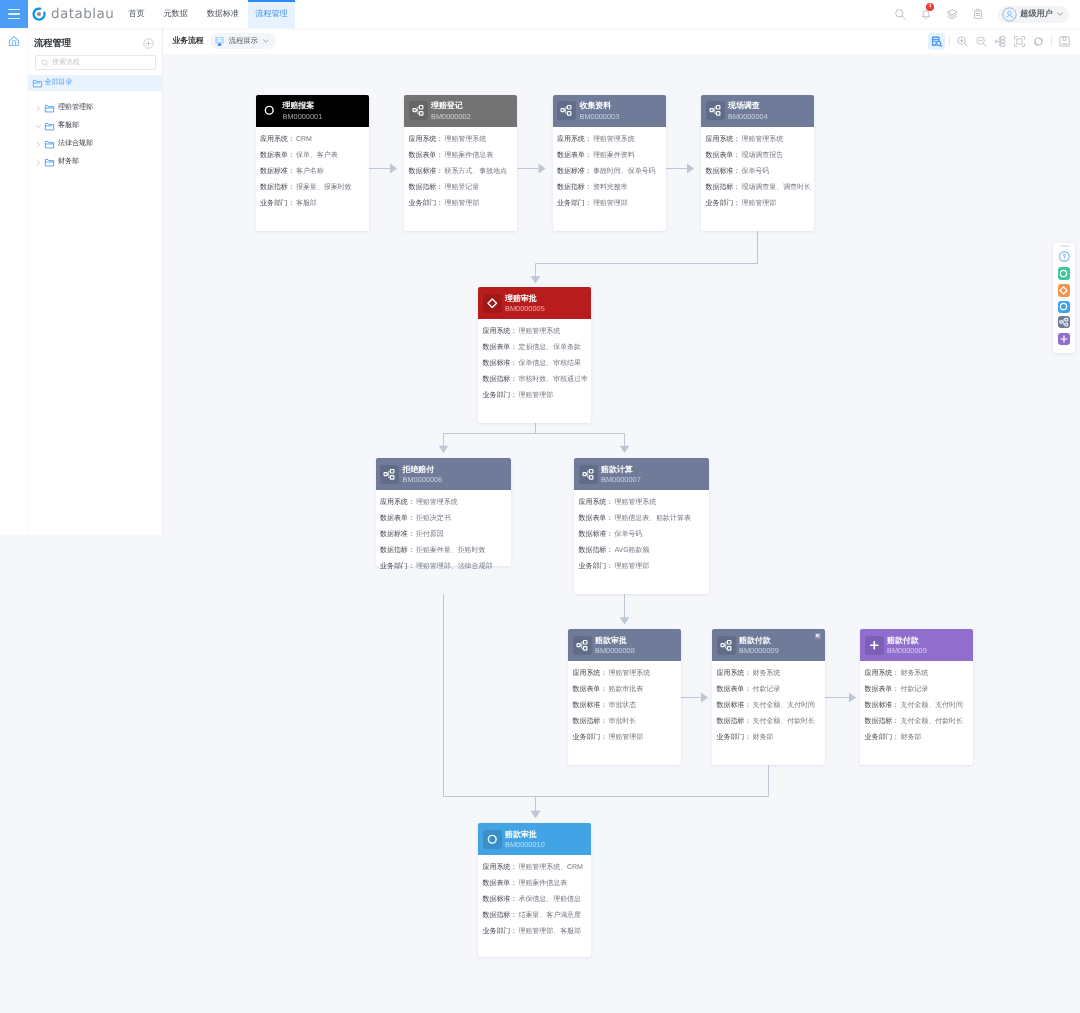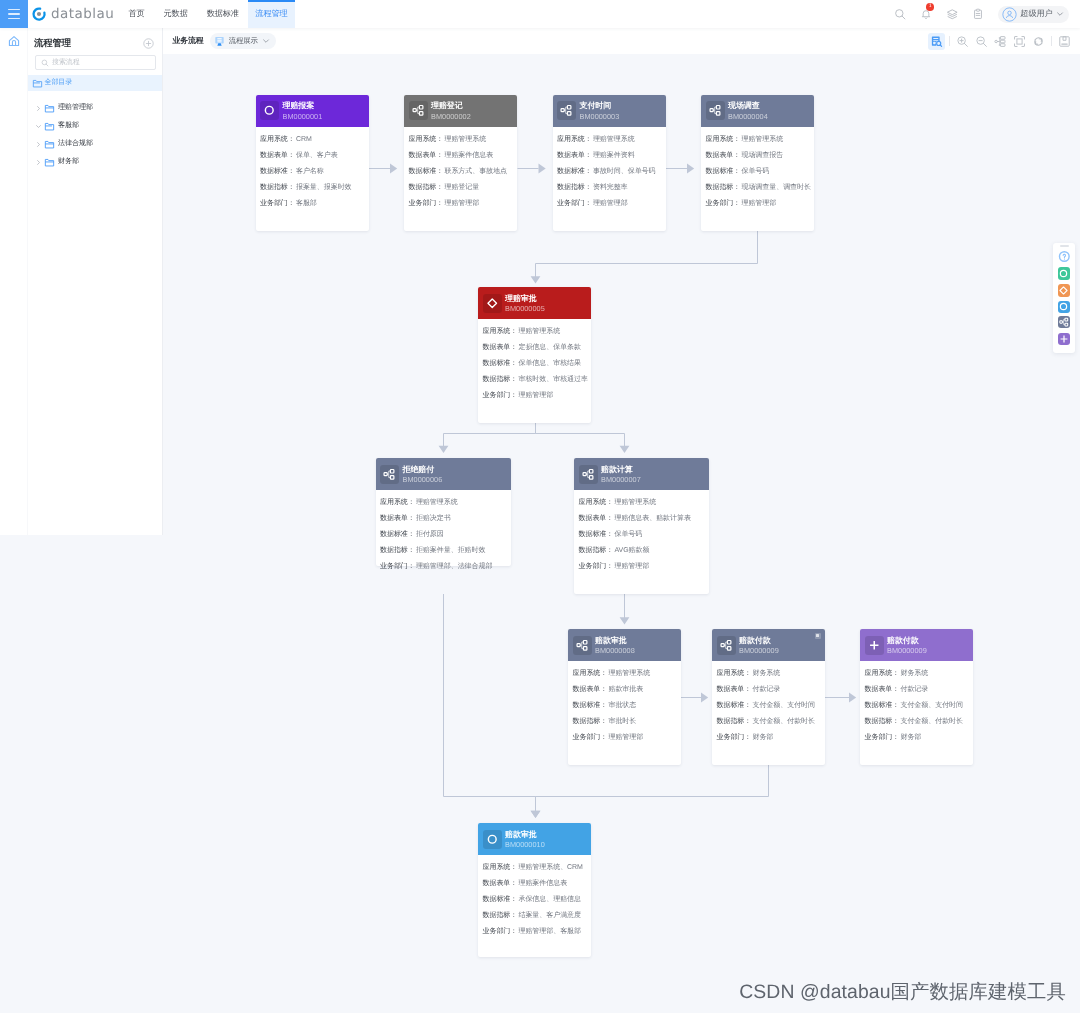--- a/index.html
+++ b/index.html
@@ -25,7 +25,7 @@
             cursor:pointer;position:relative;justify-content:flex-end;}
   .nav-item.active{background:#e8f2fe;color:#3d8ef5;padding:0 7px;}
   .nav-item.active:before{content:"";position:absolute;left:0;right:0;top:0;height:2px;background:#2a8af6;}
-  .hdr-right{position:absolute;right:11px;top:0;height:28px;display:flex;align-items:center;gap:8px;}
+  .hdr-right{position:absolute;right:11px;top:0;height:28px;display:flex;align-items:center;gap:8px;font-weight:bold;}
   .hdr-ico{width:18px;height:28px;display:flex;align-items:center;justify-content:center;
            cursor:pointer;position:relative;color:#b4b9c0;}
   .badge{position:absolute;top:3px;right:1px;width:7.6px;height:7.6px;border-radius:50%;

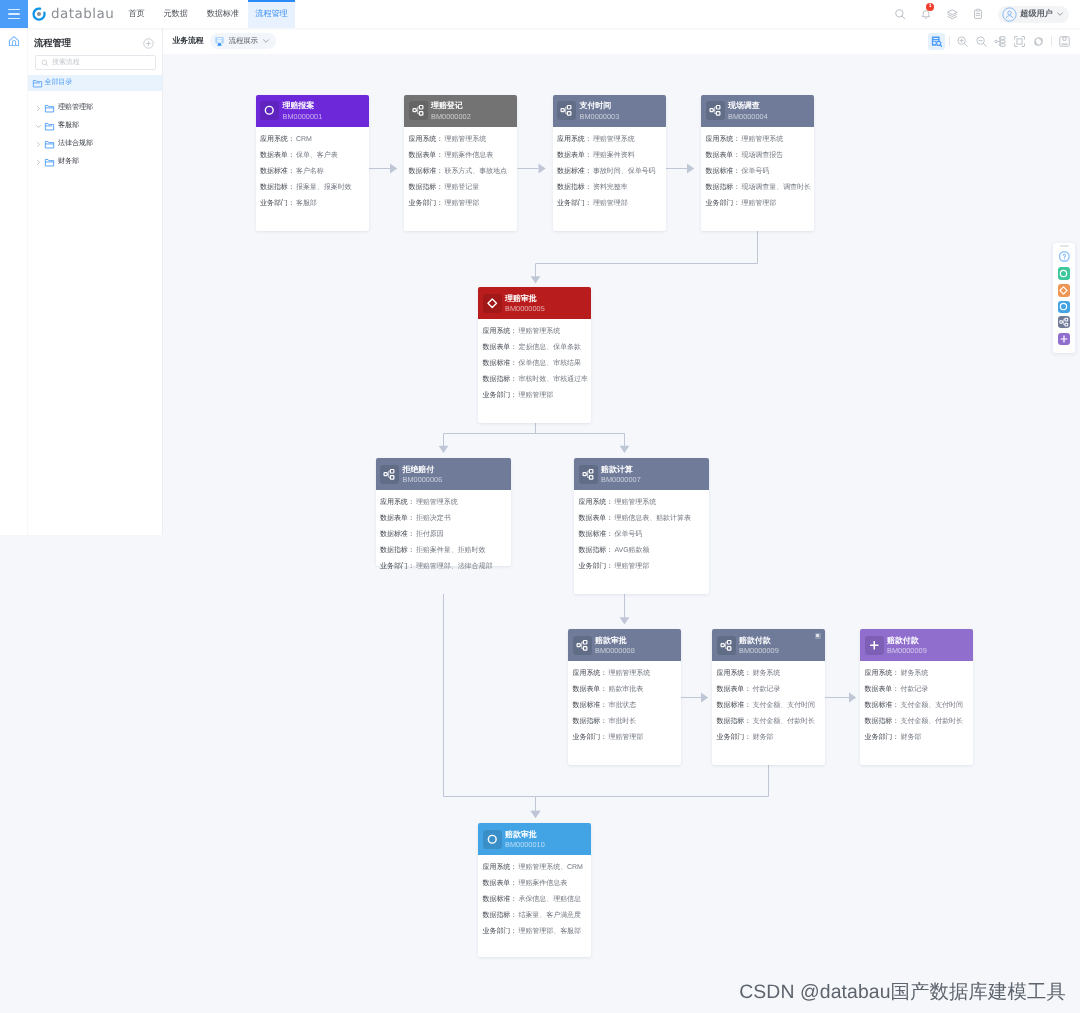--- a/index.html
+++ b/index.html
@@ -360,7 +360,7 @@
       </svg>
     <div id="nodes">
         <div class="node" style="left:92.5px;top:40.5px;width:113px;height:136px;">
-   <div class="nhead" style="background:#6d28d9">
+   <div class="nhead" style="background:#000000">
      <div class="nico" style="background:rgba(0,0,0,.12)">
               <svg width="12.5" height="12.5" viewBox="0 0 14 14">
                 <circle cx="7" cy="7" r="4.35" fill="none" stroke="#fff" stroke-width="1.6"></circle>

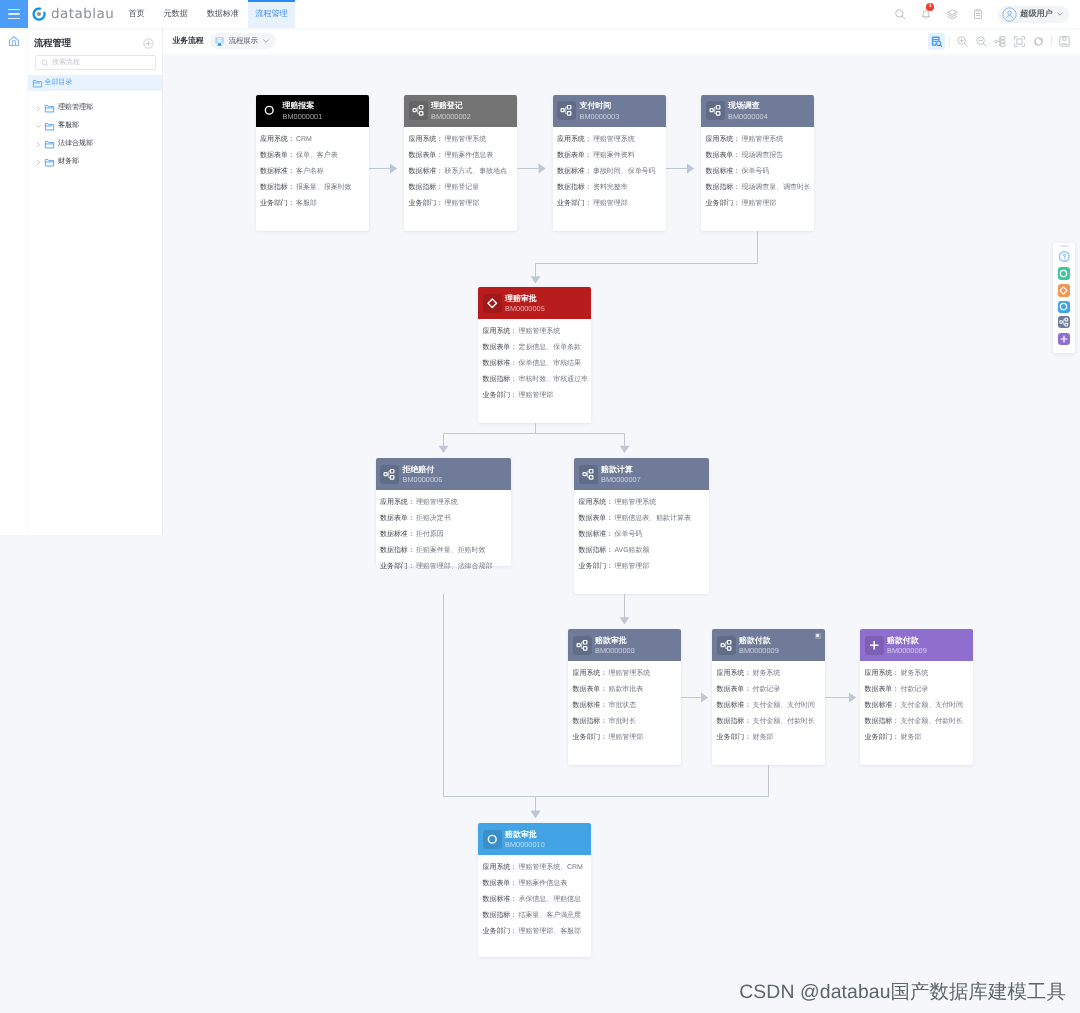--- a/index.html
+++ b/index.html
@@ -415,7 +415,7 @@
               </svg>
             </div>
      <div>
-       <div class="ntitle">支付时间</div>
+       <div class="ntitle">收集资料</div>
        <div class="ncode">BM0000003</div>
      </div>
 

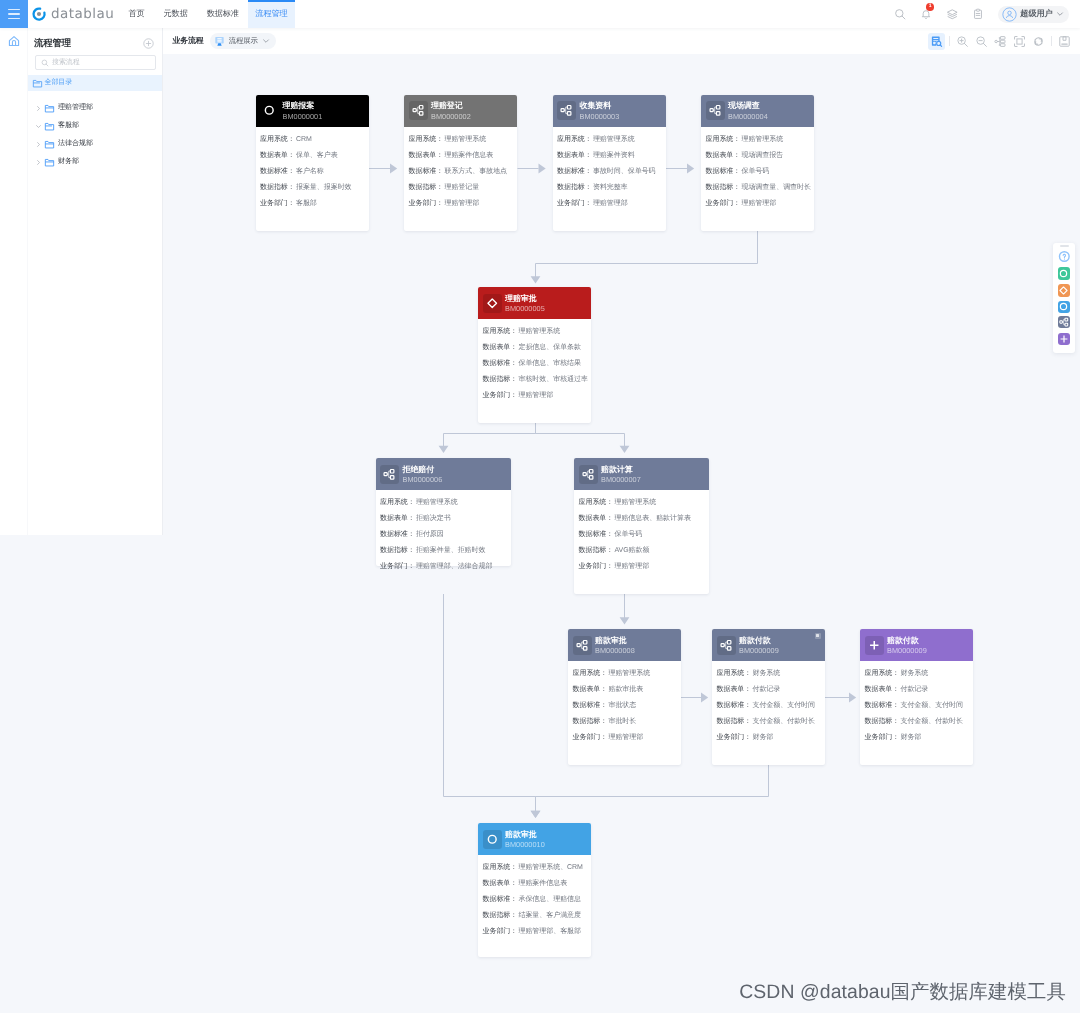--- a/index.html
+++ b/index.html
@@ -655,7 +655,6 @@
       </div>
     </div>
 
-  <div class="wm">CSDN @databau国产数据库建模工具</div>
 </div>
 
 </body></html>

